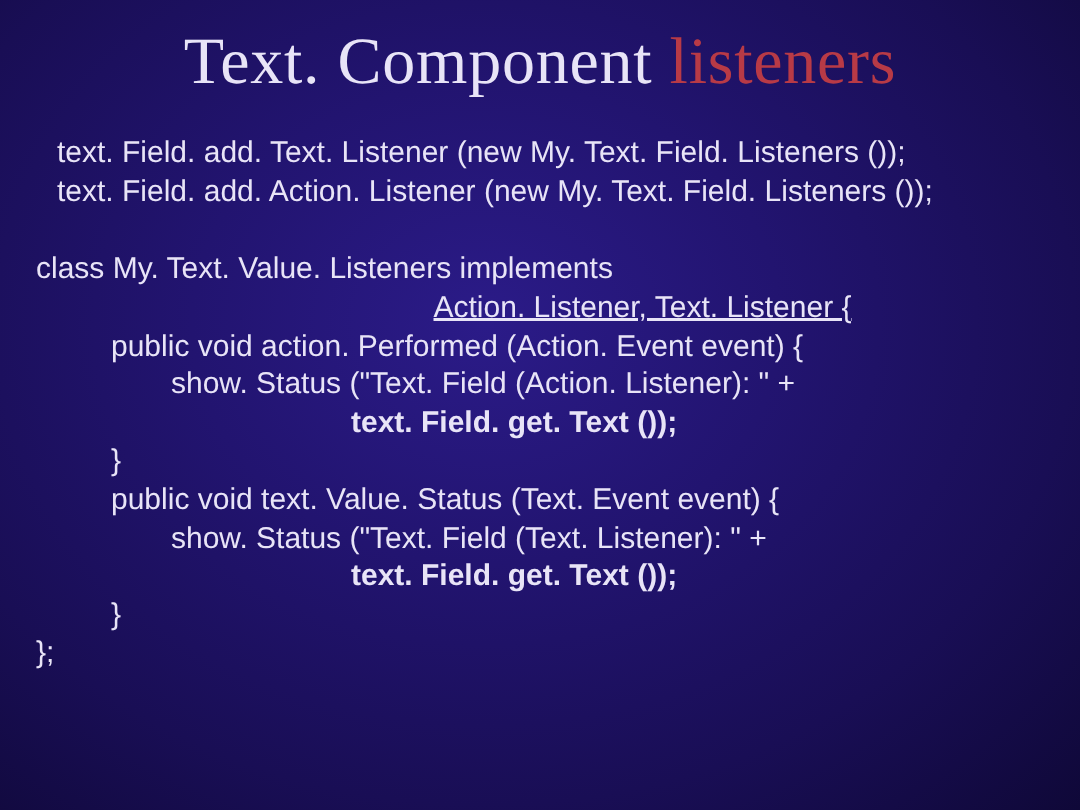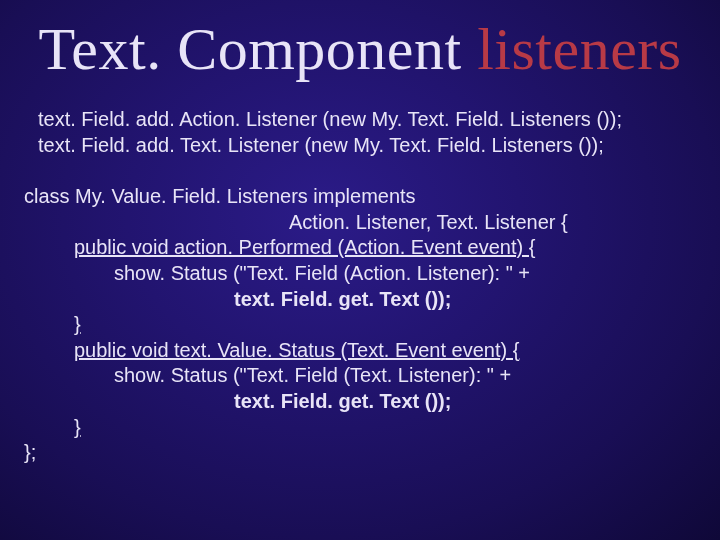--- a/index.html
+++ b/index.html
@@ -22,7 +22,7 @@
   }
   .title {
     text-align: center;
-    font-size: 60px;
+    font-size: 44px;
     line-height: 1.05;
     margin: 0 0 26px 0;
     font-family: "Times New Roman", Times, serif;

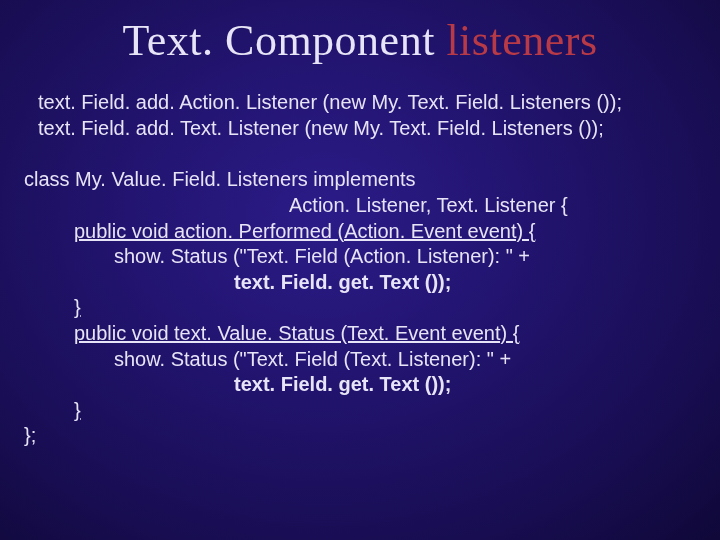--- a/index.html
+++ b/index.html
@@ -66,8 +66,8 @@
   </h1>
 
   <div class="code-block block1">
+    <span class="line">text. Field. add. Text. Listener (new My. Text. Field. Listeners ());</span>
     <span class="line">text. Field. add. Action. Listener (new My. Text. Field. Listeners ());</span>
-    <span class="line">text. Field. add. Text. Listener (new My. Text. Field. Listeners ());</span>
   </div>
 
   <div class="code-block block2">

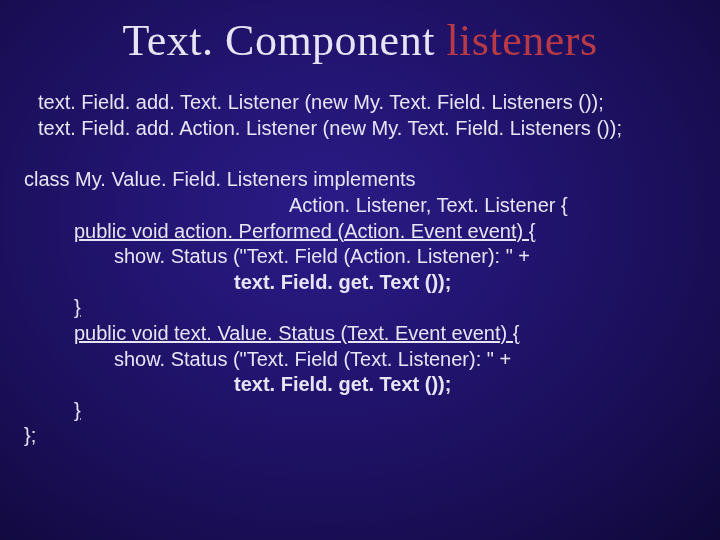--- a/index.html
+++ b/index.html
@@ -71,7 +71,7 @@
   </div>
 
   <div class="code-block block2">
-    <span class="line">class My. Value. Field. Listeners implements</span>
+    <span class="line">class My. Text. Value. Listeners implements</span>
     <span class="line ind4">Action. Listener, Text. Listener {</span>
     <span class="line ind1">public void action. Performed (Action. Event event) {</span>
     <span class="line ind2">show. Status ("Text. Field (Action. Listener): " +</span>

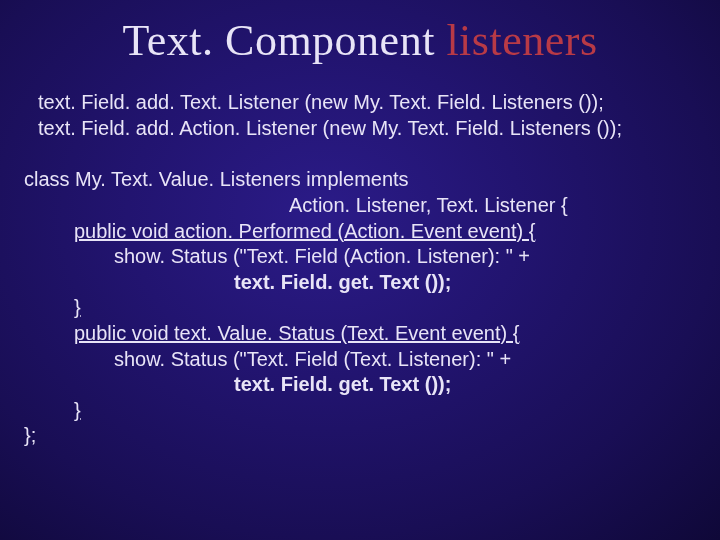--- a/index.html
+++ b/index.html
@@ -53,7 +53,7 @@
   .ind1 { padding-left: 50px; text-decoration: underline; }
   .ind2 { padding-left: 90px; }
   .ind3 { padding-left: 210px; font-weight: bold; }
-  .ind4 { padding-left: 265px; }
+  .ind4 { padding-left: 265px; text-decoration: underline; }
 </style>
 </head>
 <body>

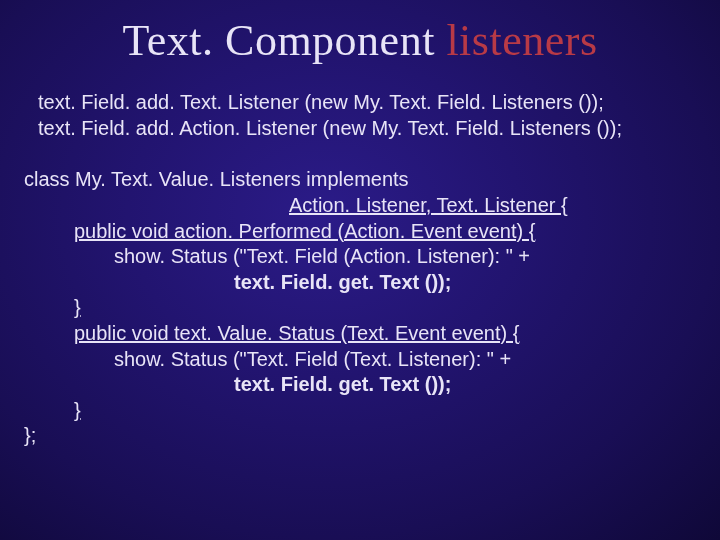--- a/index.html
+++ b/index.html
@@ -50,7 +50,7 @@
     margin-left: 24px;
   }
   .line { display:block; }
-  .ind1 { padding-left: 50px; text-decoration: underline; }
+  .ind1 { padding-left: 50px; }
   .ind2 { padding-left: 90px; }
   .ind3 { padding-left: 210px; font-weight: bold; }
   .ind4 { padding-left: 265px; text-decoration: underline; }

